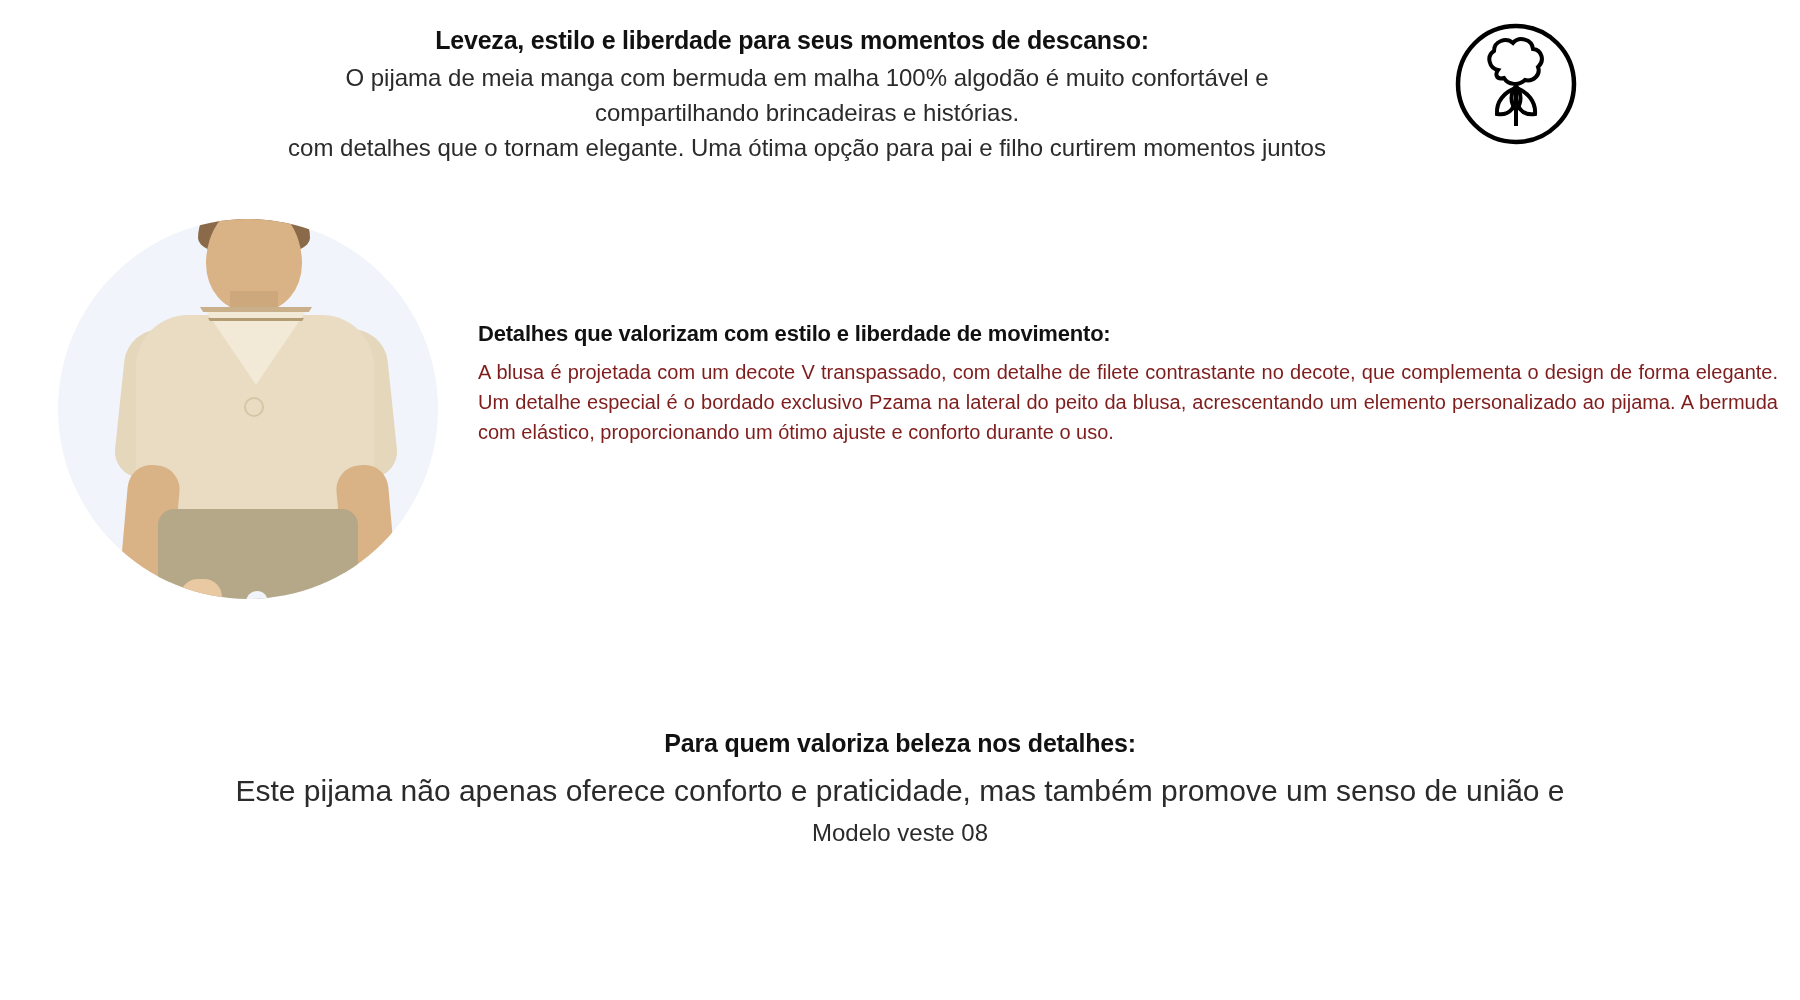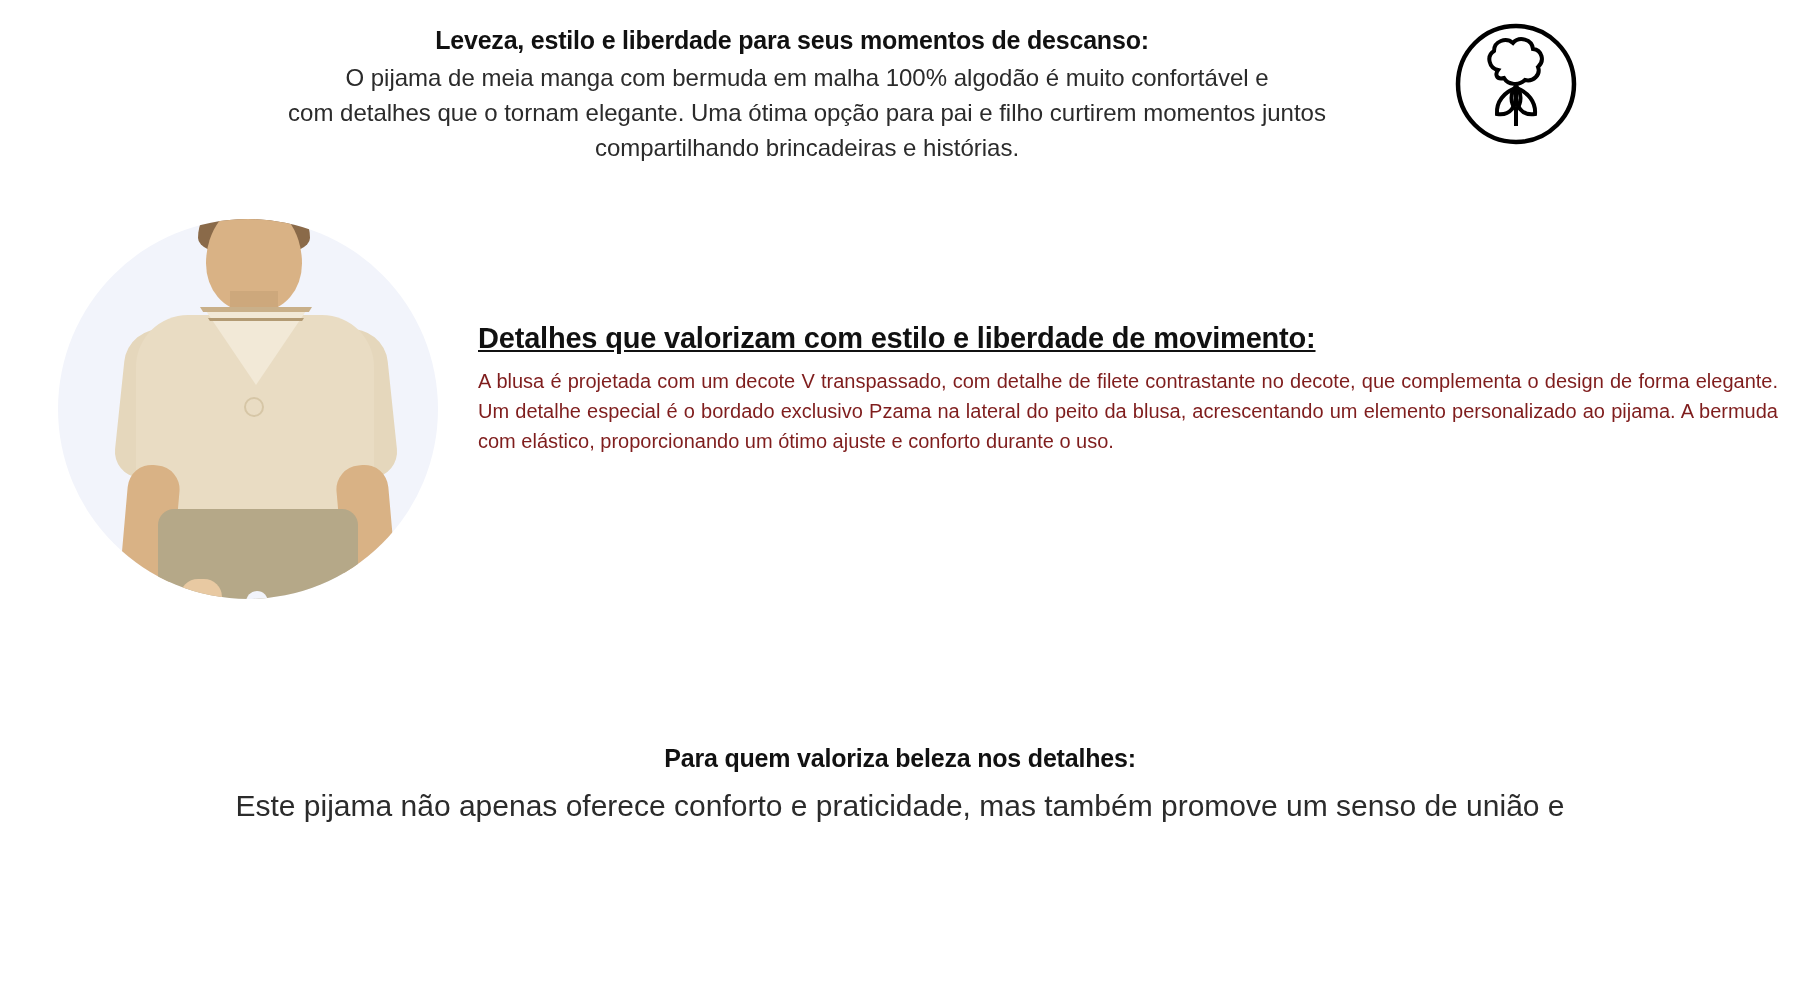--- a/index.html
+++ b/index.html
@@ -273,8 +273,8 @@
   <h2 class="top-heading">Leveza, estilo e liberdade para seus momentos de descanso:</h2>
   <p class="top-body">
     <span>O pijama de meia manga com bermuda em  malha 100% algodão é muito confortável e</span>
+    <span>compartilhando brincadeiras e histórias.</span>
     <span>com detalhes que o tornam elegante. Uma ótima opção para pai e filho curtirem momentos juntos</span>
-    <span>compartilhando brincadeiras e histórias.</span>
   </p>
 </section>
 

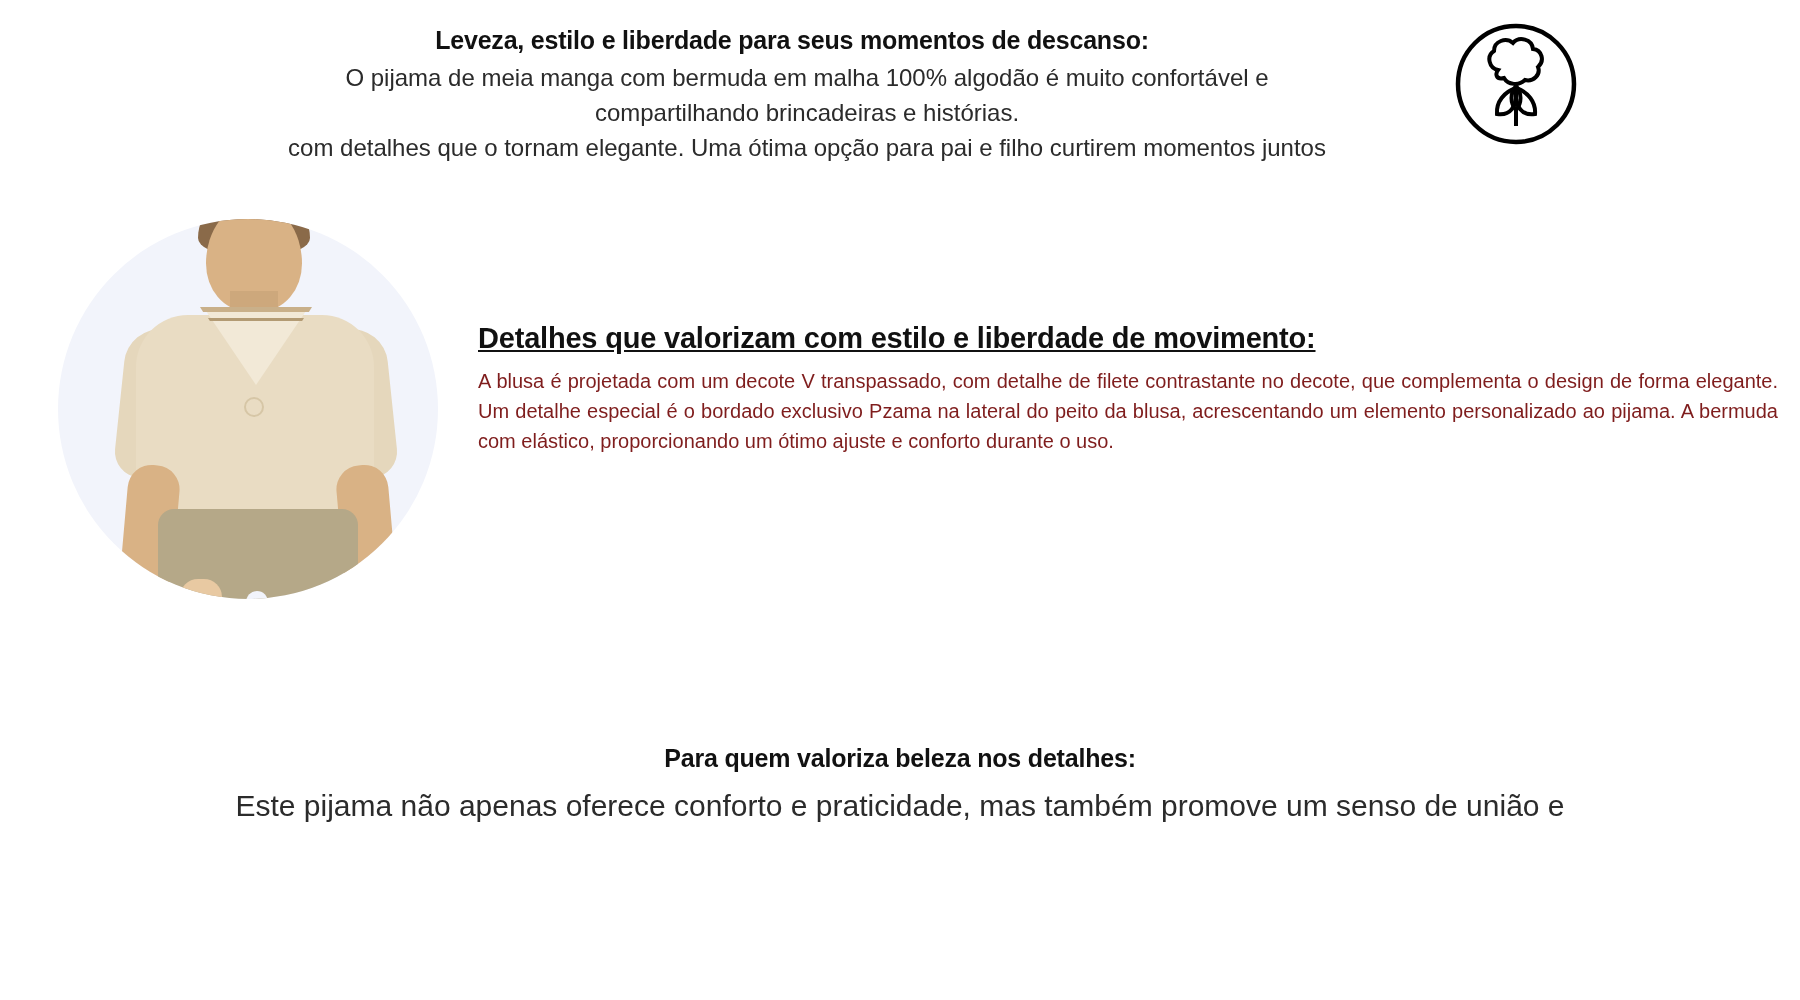--- a/index.html
+++ b/index.html
@@ -217,13 +217,12 @@
     width: 1300px;
   }
   .mid-heading {
-    font-size: 29px;
+    font-size: 22px;
     font-weight: bold;
     line-height: 1.3;
     letter-spacing: -0.2px;
     color: #111111;
     margin: 0 0 8px 0;
-    text-decoration: underline;
   }
   .mid-body {
     font-size: 20px;

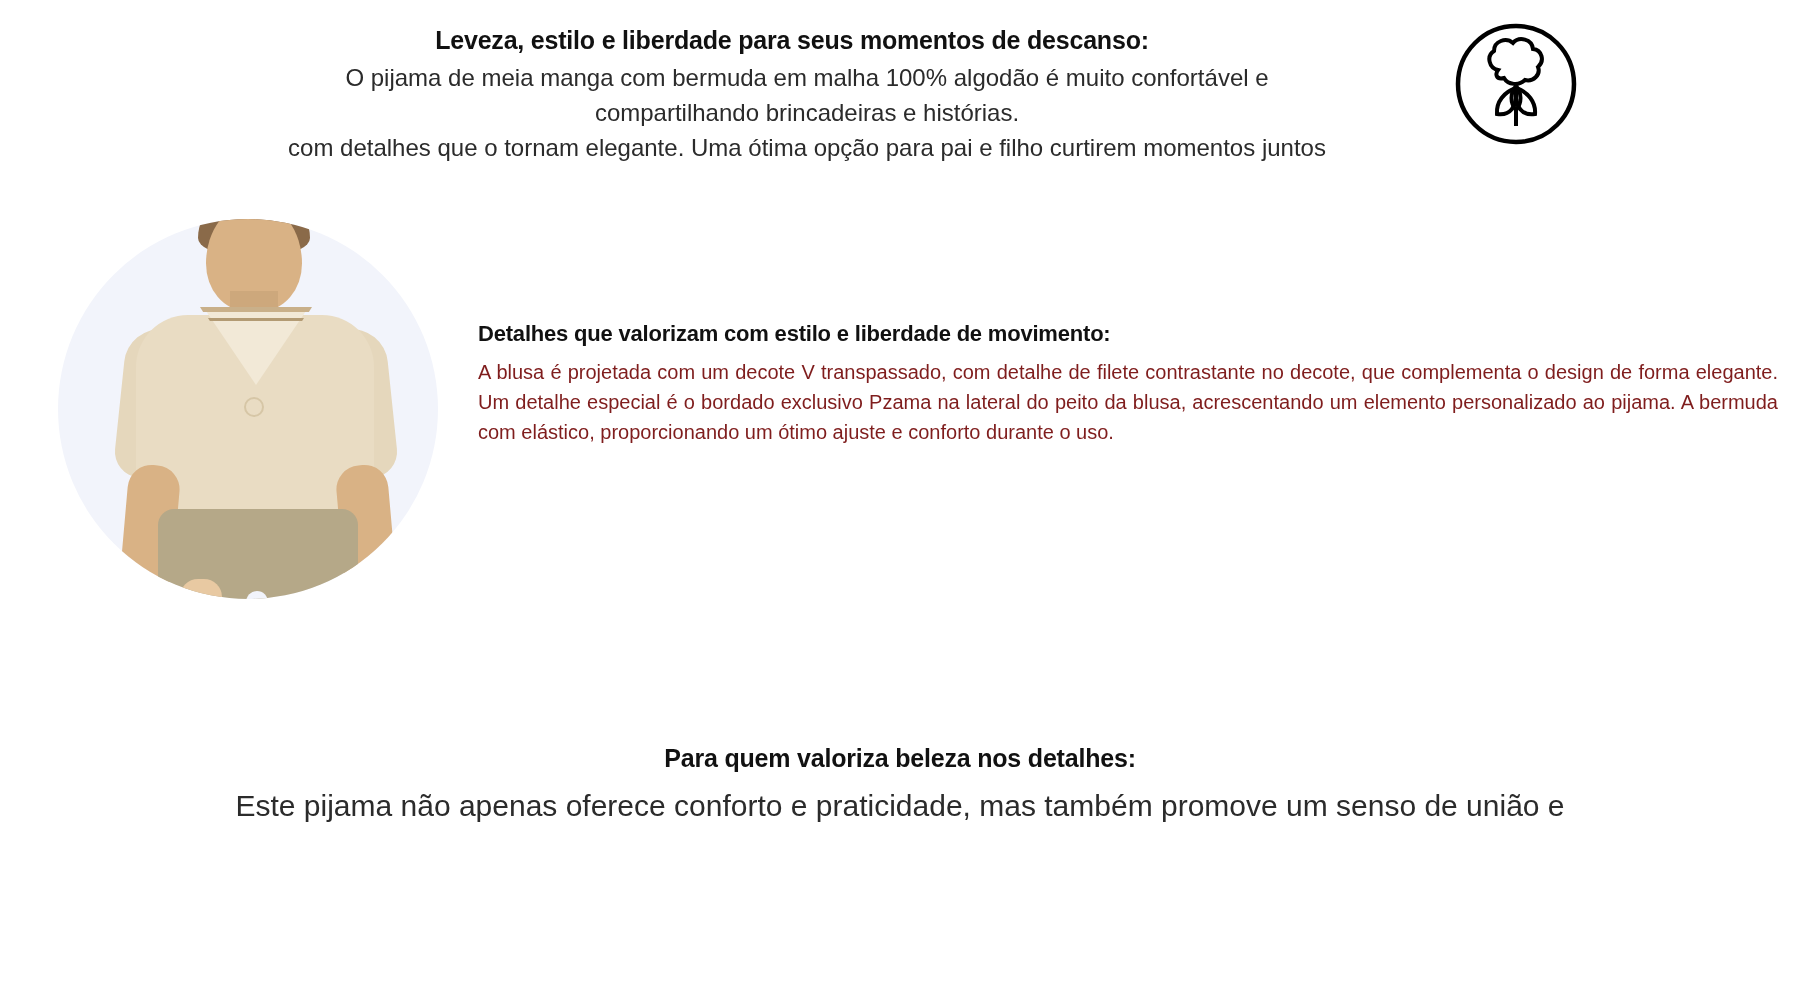--- a/index.html
+++ b/index.html
@@ -237,7 +237,7 @@
   .bottom-block {
     position: absolute;
     left: 180px;
-    top: 742px;
+    top: 727px;
     width: 1440px;
     text-align: center;
   }

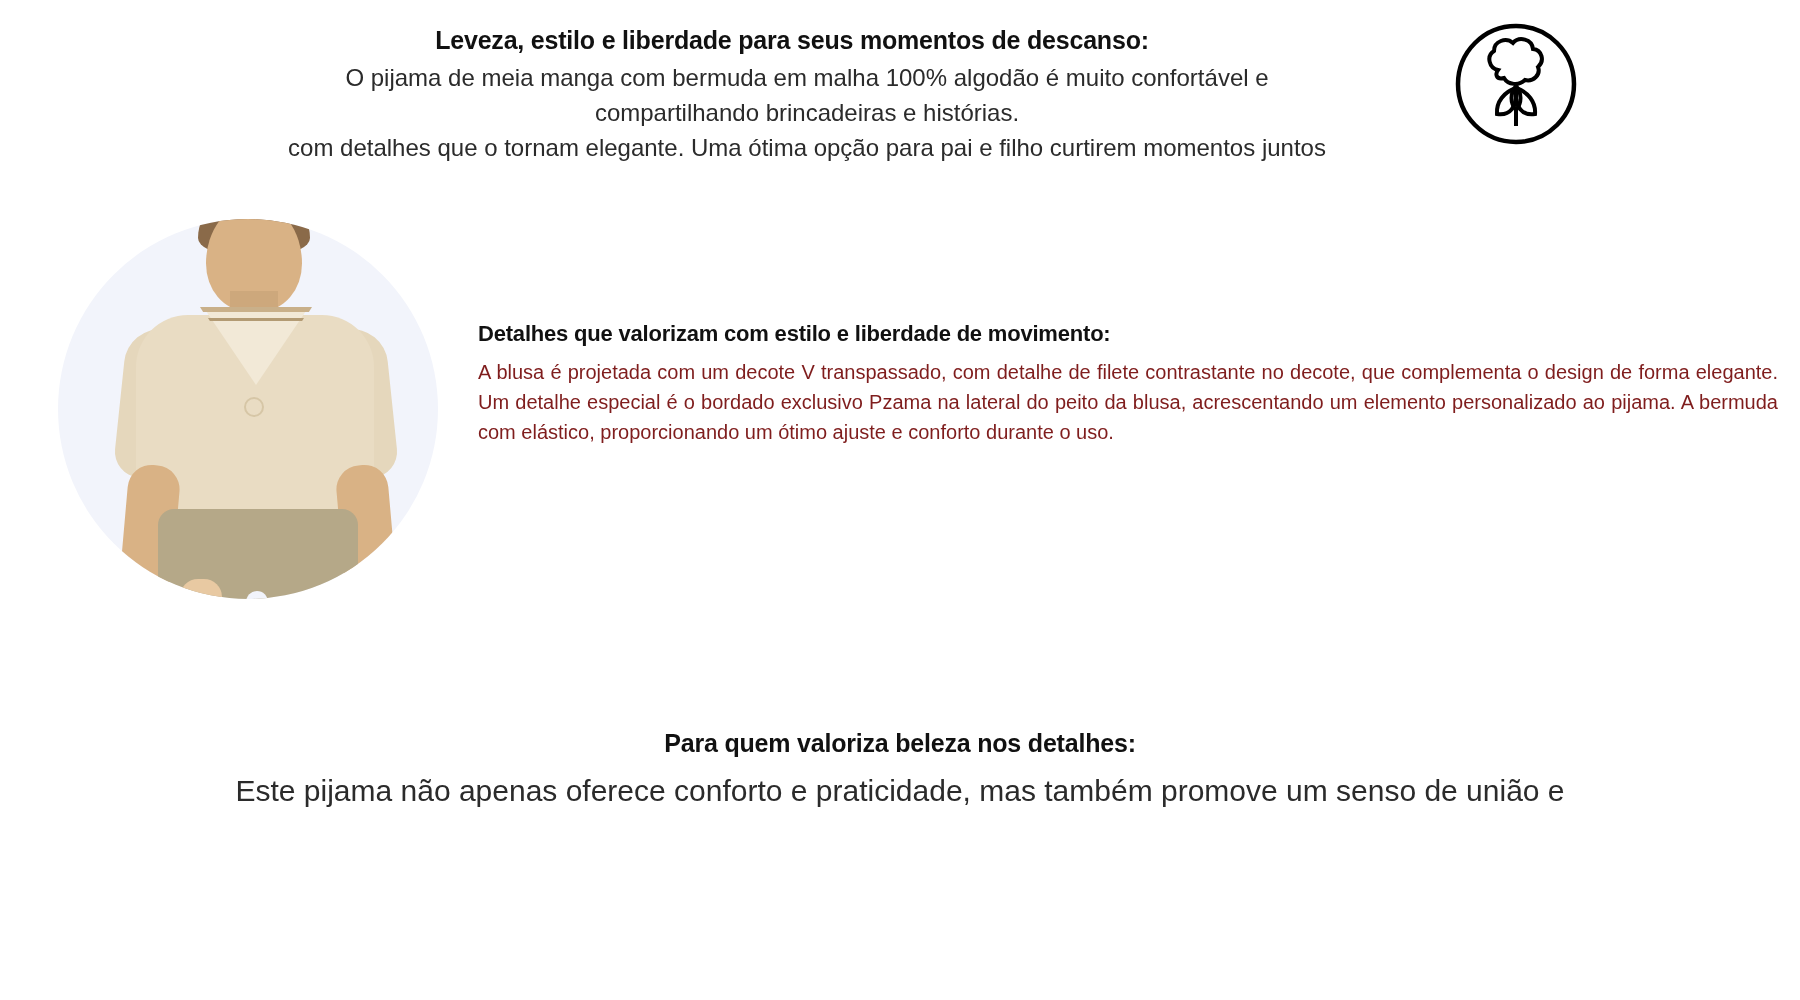--- a/index.html
+++ b/index.html
@@ -322,6 +322,7 @@
   <p class="bottom-body">
     <span>Este  pijama não apenas oferece conforto e praticidade, mas também promove um senso de união e</span>
   </p>
+  <p class="bottom-note">Modelo veste 08</p>
 </section>
 
 </body></html>

